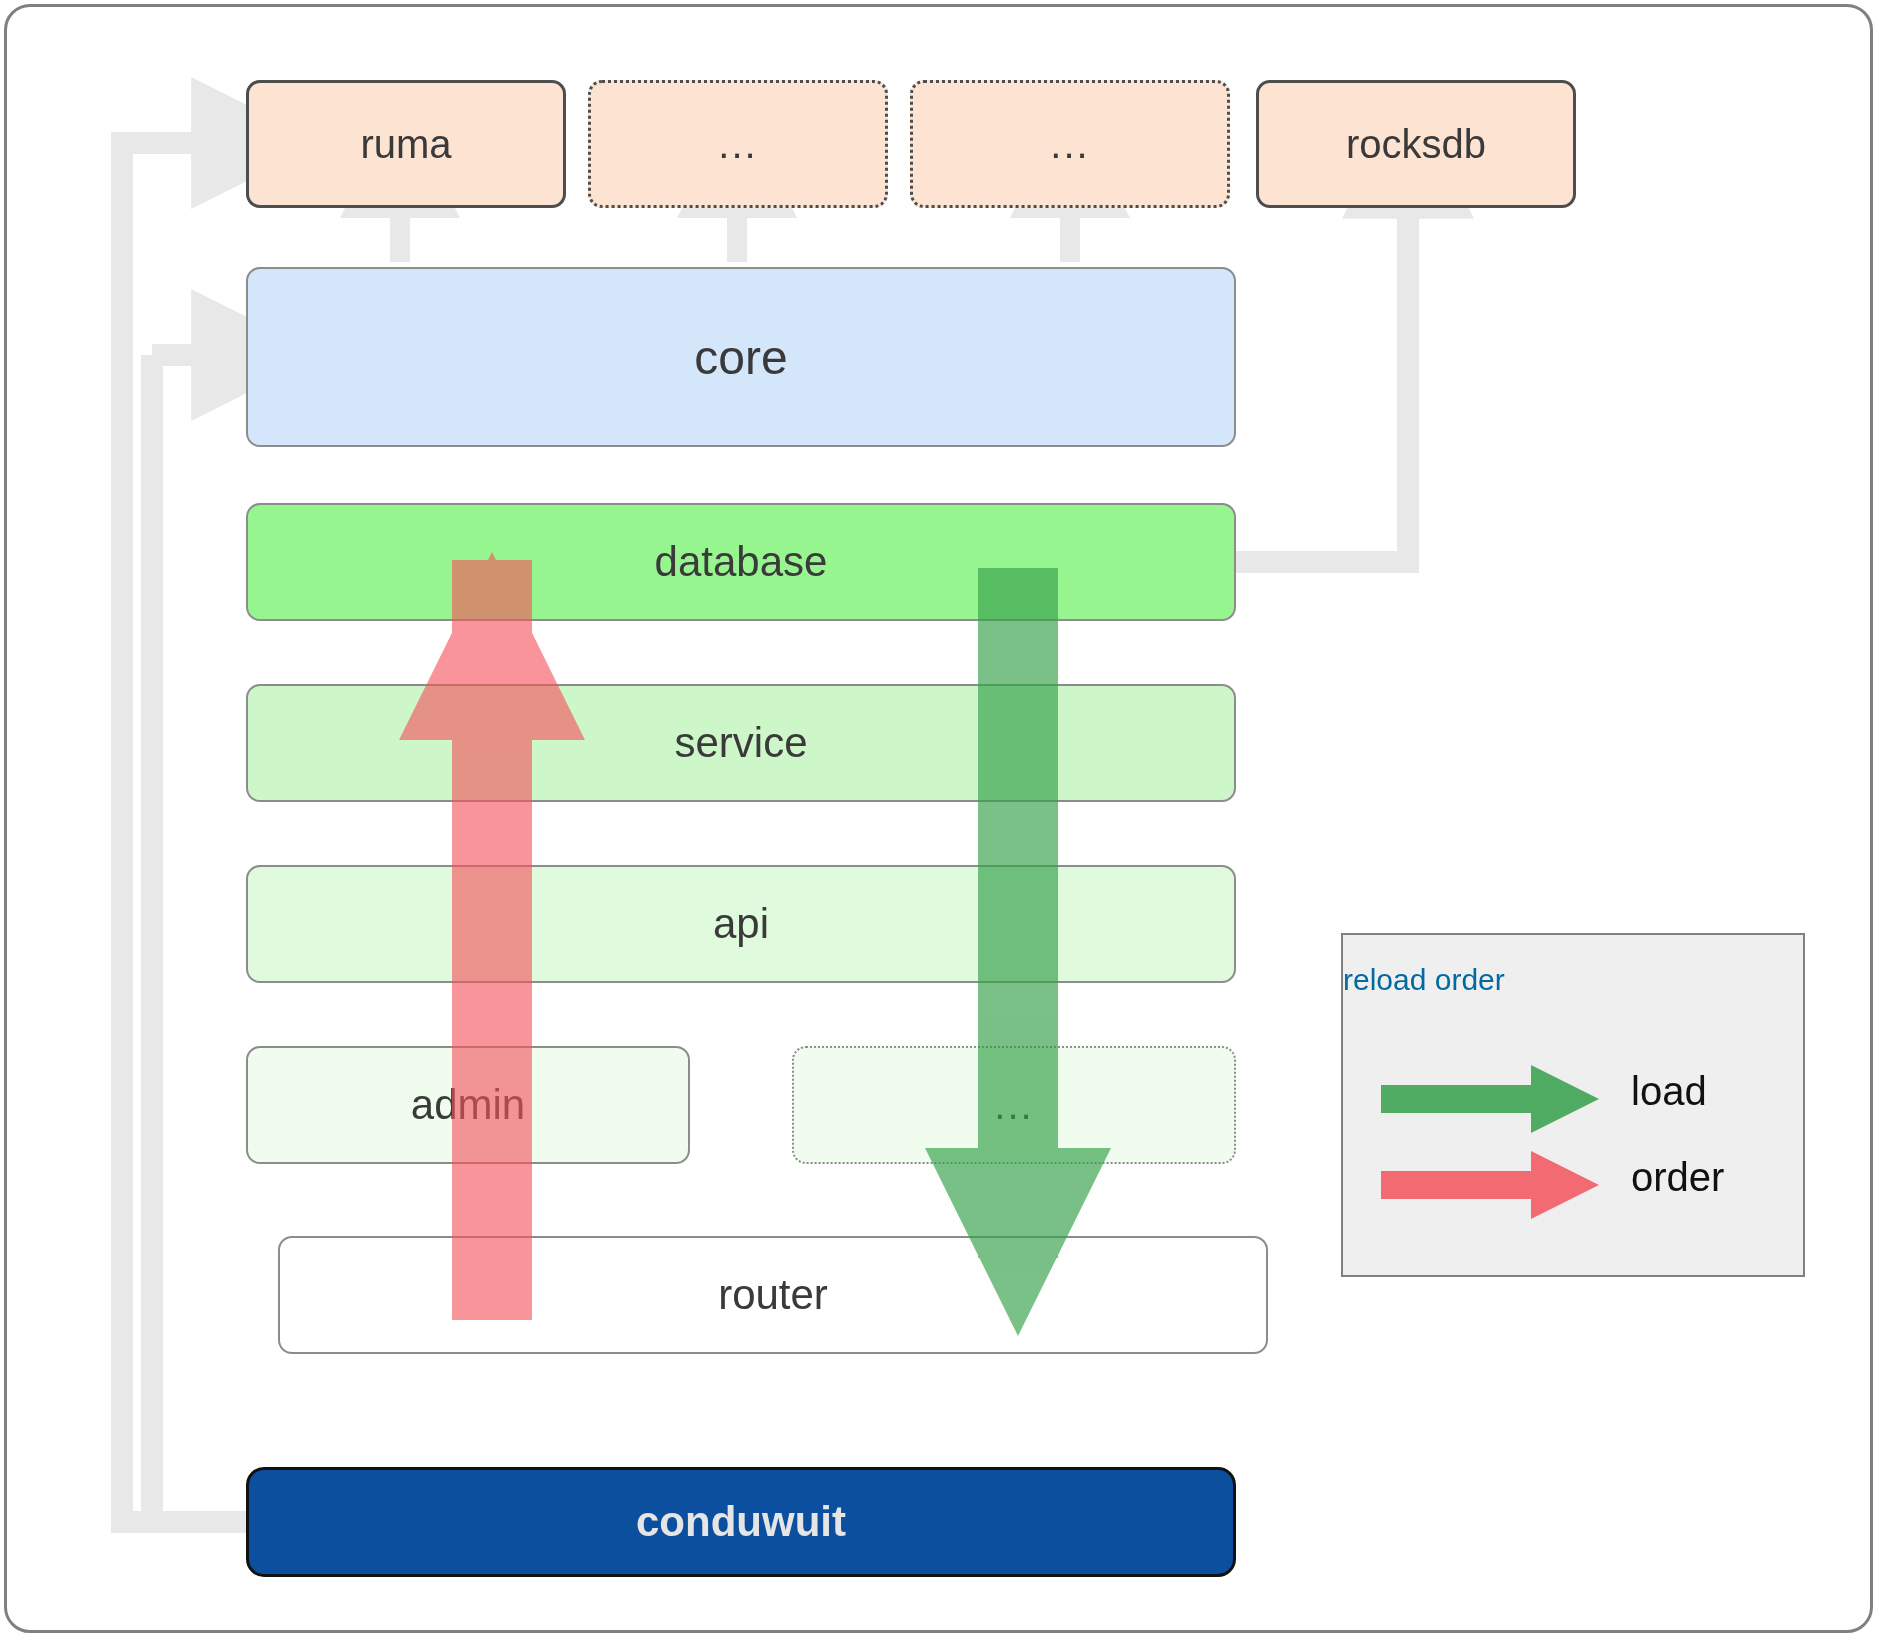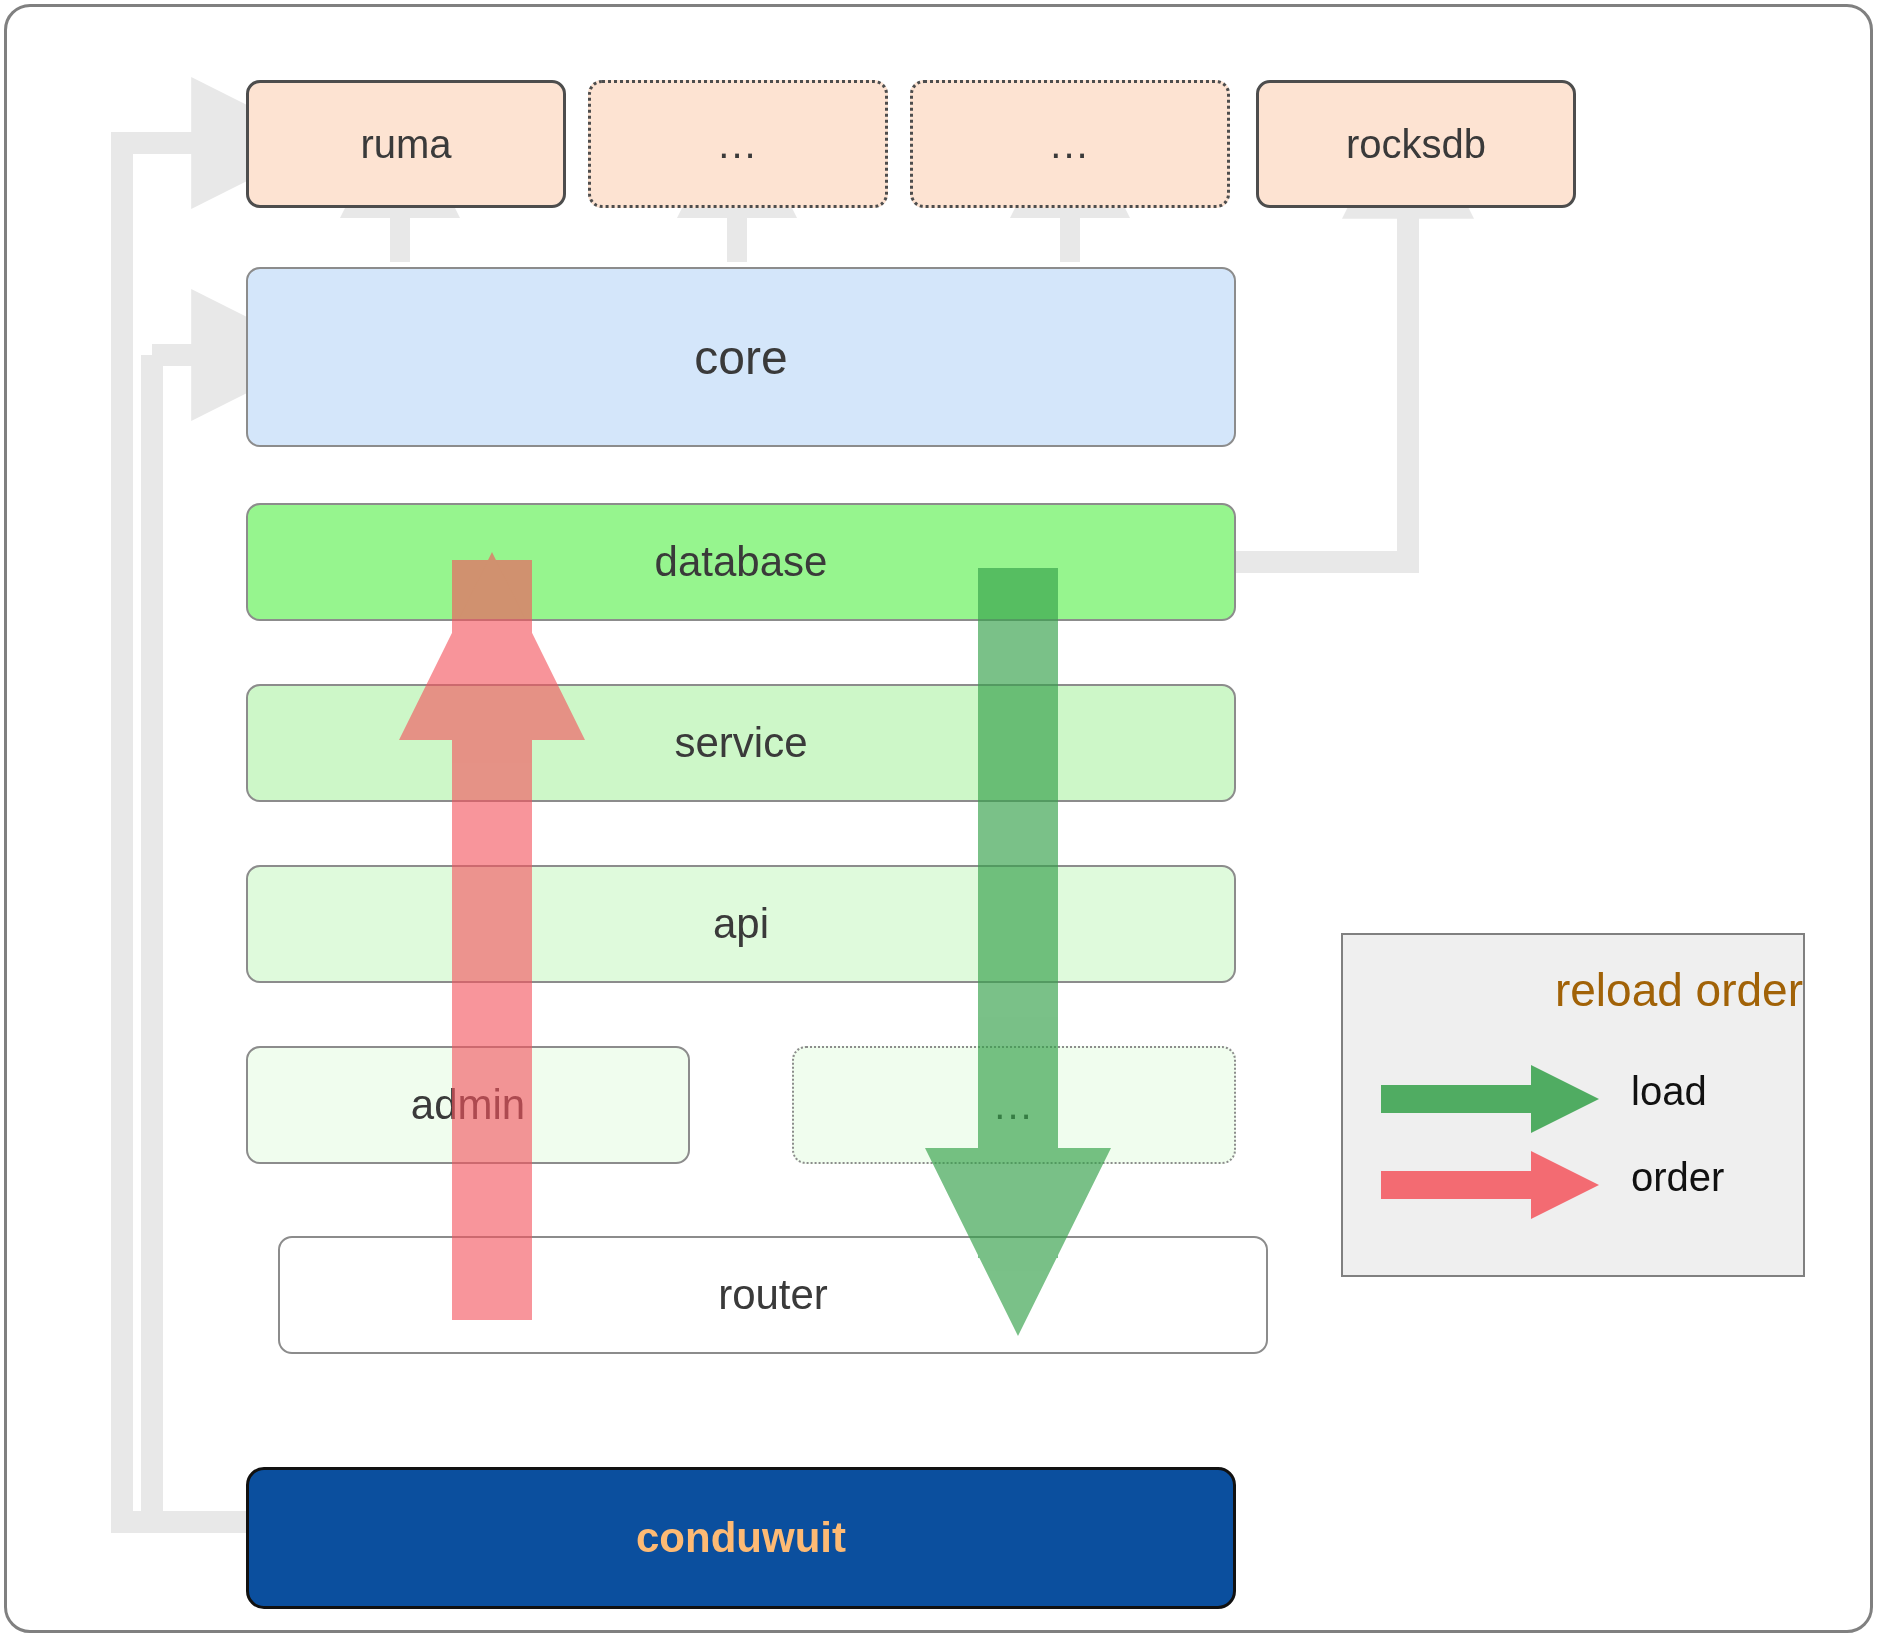--- a/index.html
+++ b/index.html
@@ -134,9 +134,9 @@
     position: absolute;
     left: 0; top: 28px;
     width: 100%;
-    text-align: right;
-    font-size: 46px;
-    color: #a16207;
+    text-align: left;
+    font-size: 30px;
+    color: #0369a1;
   }
   .legend-row {
     position: absolute;

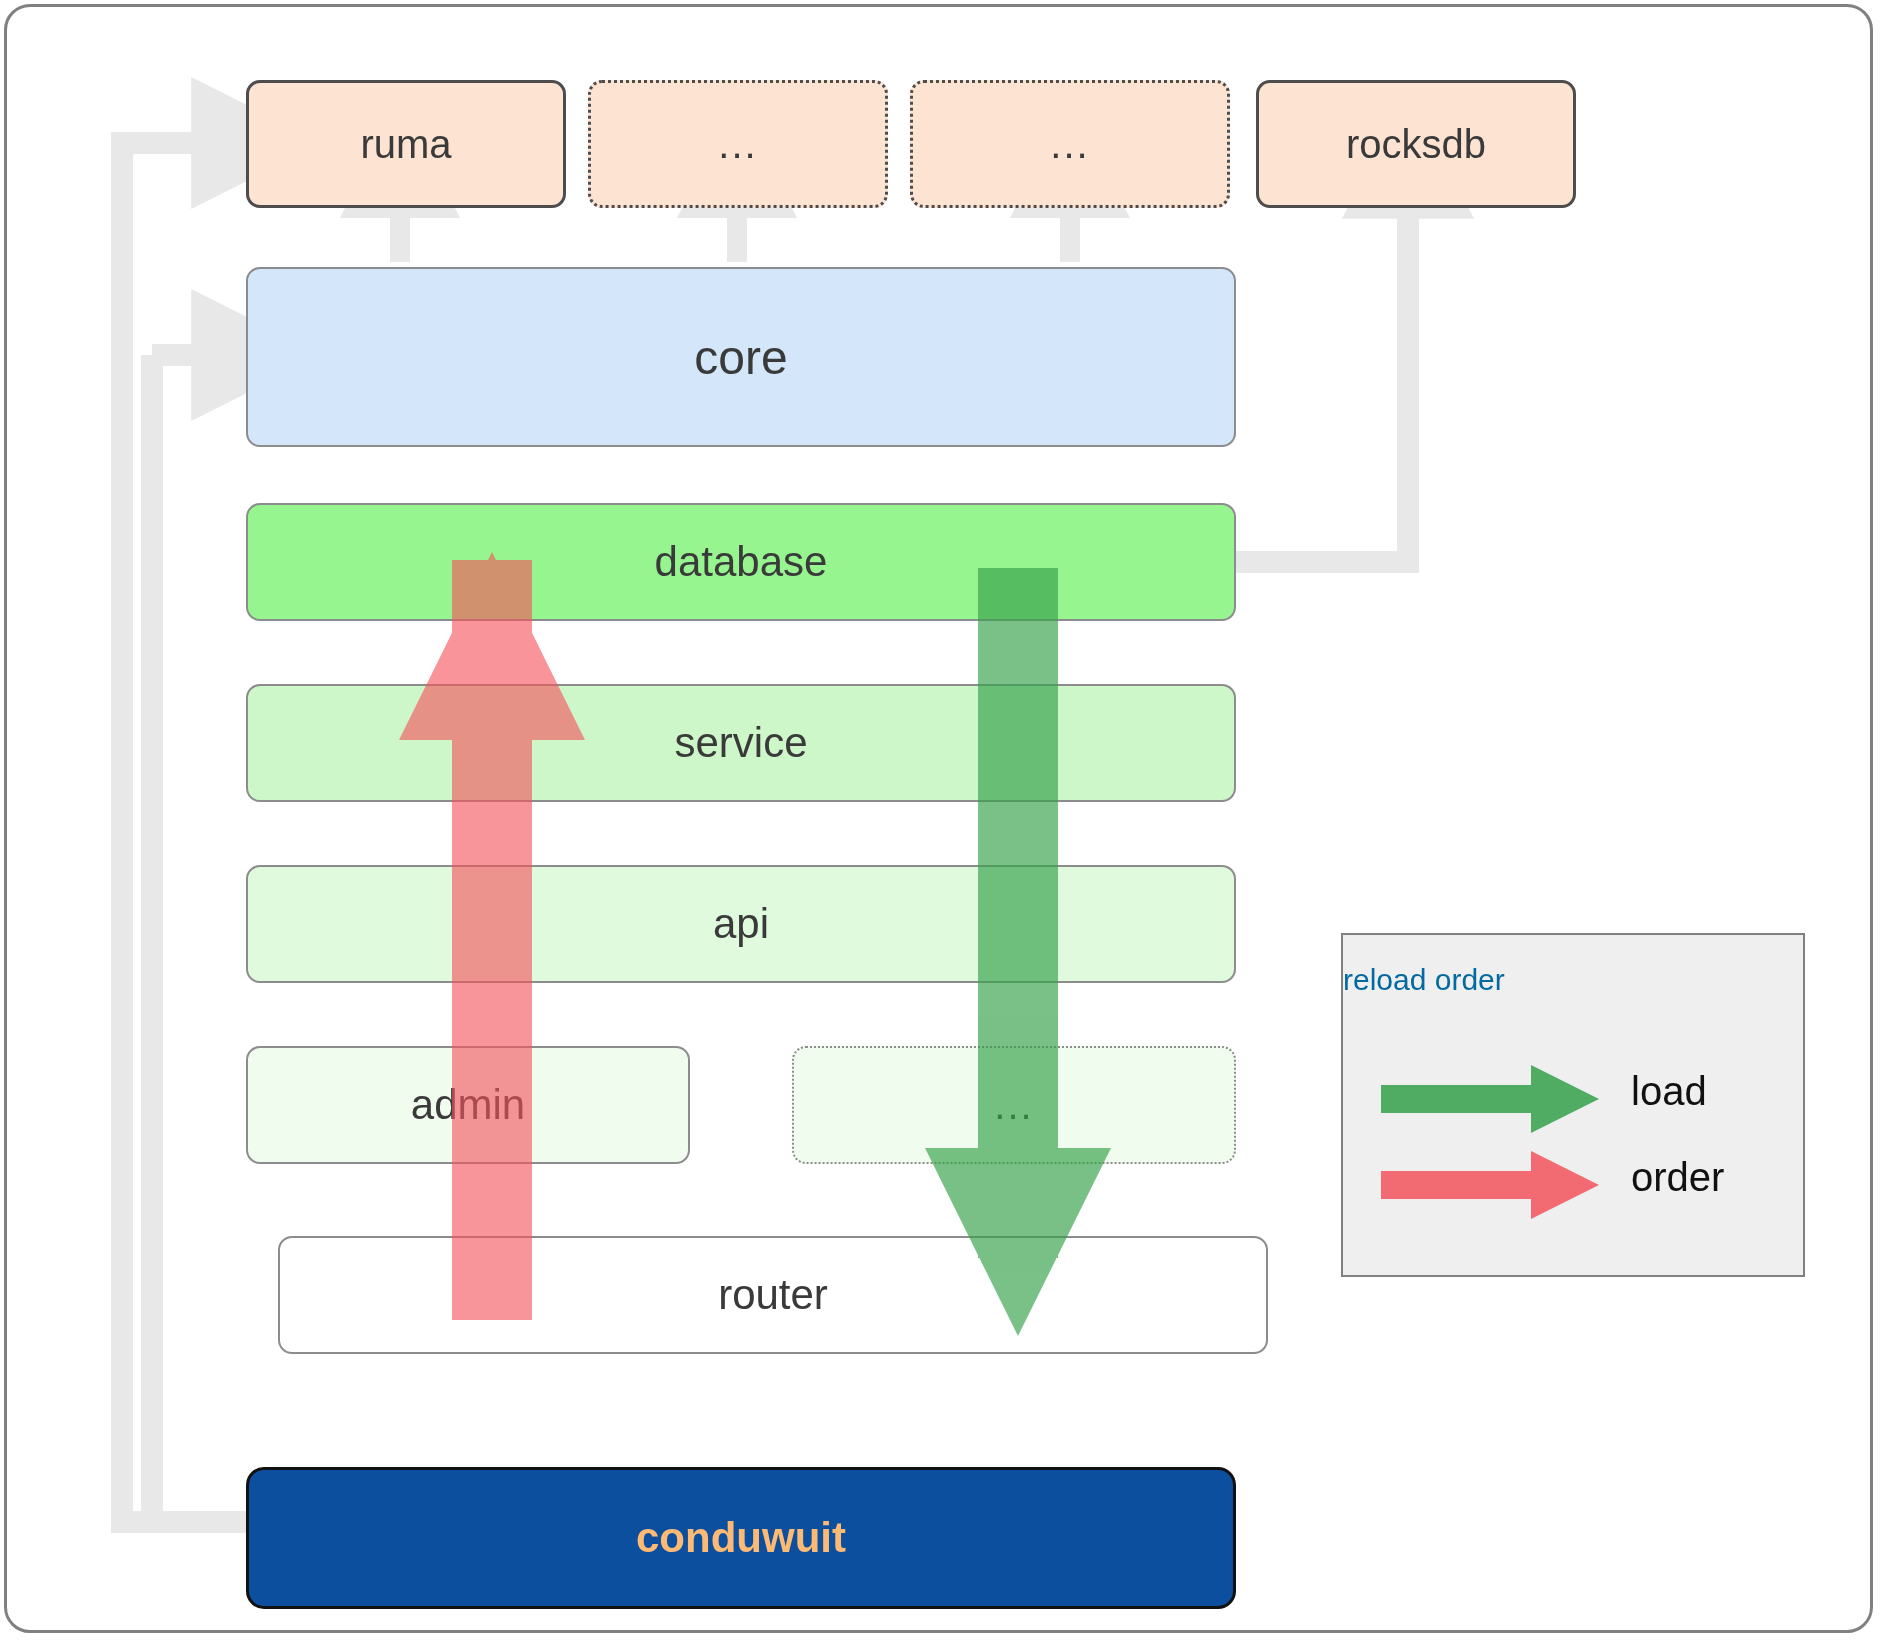--- a/index.html
+++ b/index.html
@@ -93,11 +93,11 @@
   }
   #conduwuit {
     left: 246px; top: 1467px;
-    width: 990px; height: 142px;
+    width: 990px; height: 110px;
     background: #0b4f9e;
     border: 3px solid #111111;
     border-radius: 18px;
-    color: #fdba74;
+    color: #e5e5e5;
     font-size: 42px;
     font-weight: bold;
     text-align: center;

